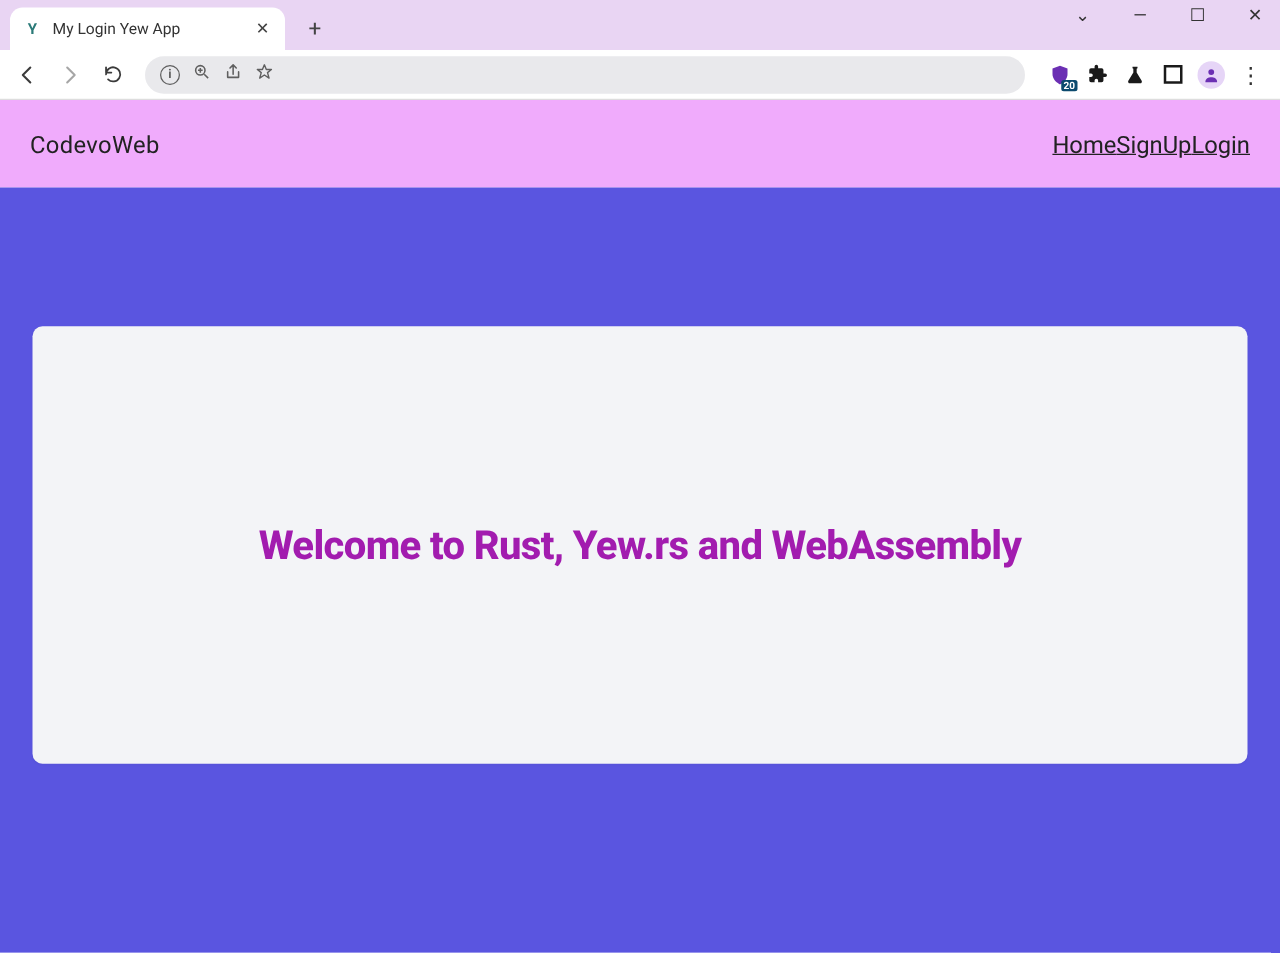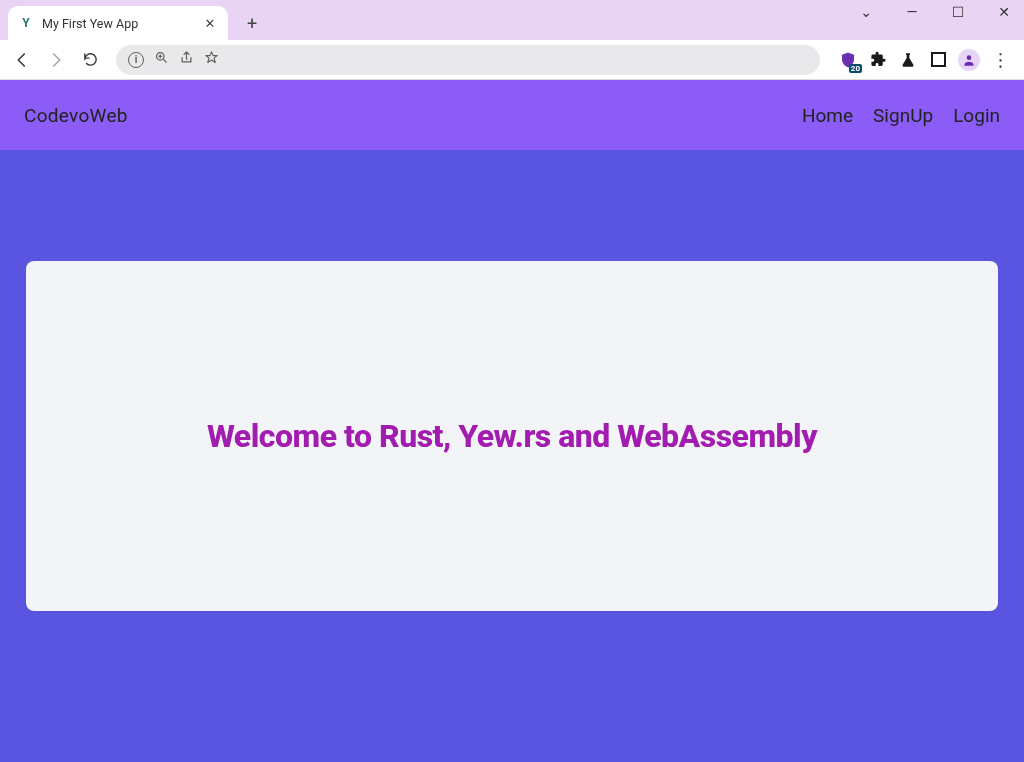--- a/index.html
+++ b/index.html
@@ -145,7 +145,7 @@
 <div class="titlebar">
   <div class="tab">
     <span class="favicon">Y</span>
-    <span>My First Yew App</span>
+    <span>My Login Yew App</span>
     <span class="close">✕</span>
   </div>
   <div class="newtab">+</div>

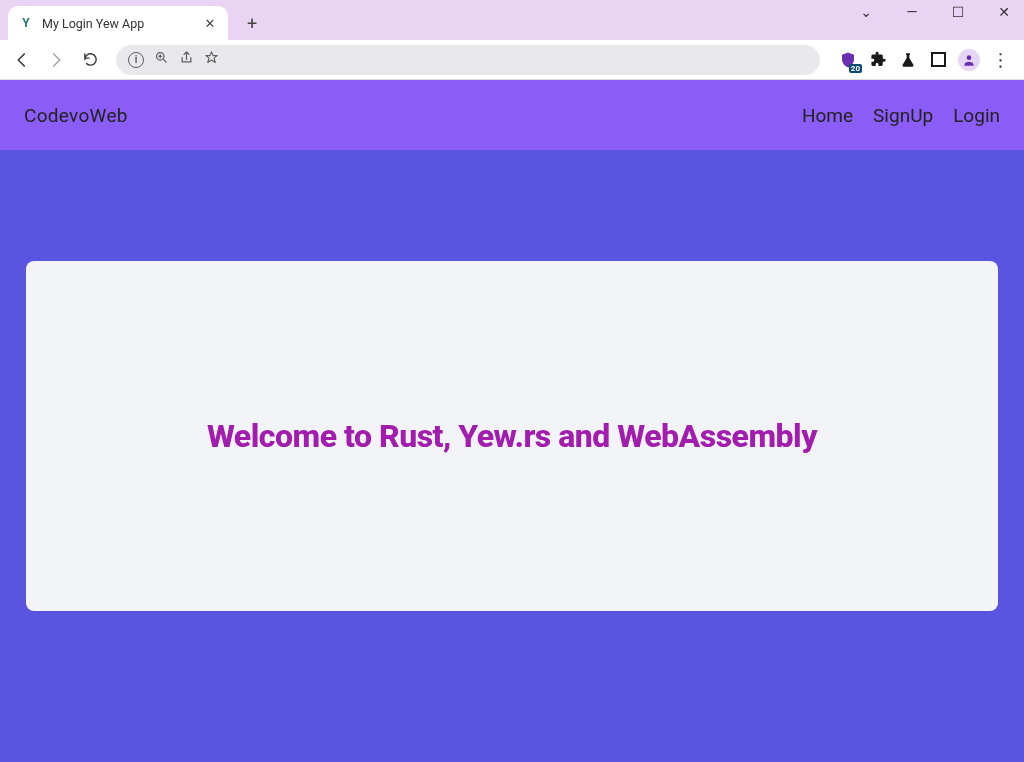--- a/index.html
+++ b/index.html
@@ -107,7 +107,7 @@
   }
   .site-header {
     height: 70px;
-    background:#8b5cf6;
+    background:#f0abfc;
     display:flex; align-items:center;
     padding: 0 24px;
     font-size: 19px;

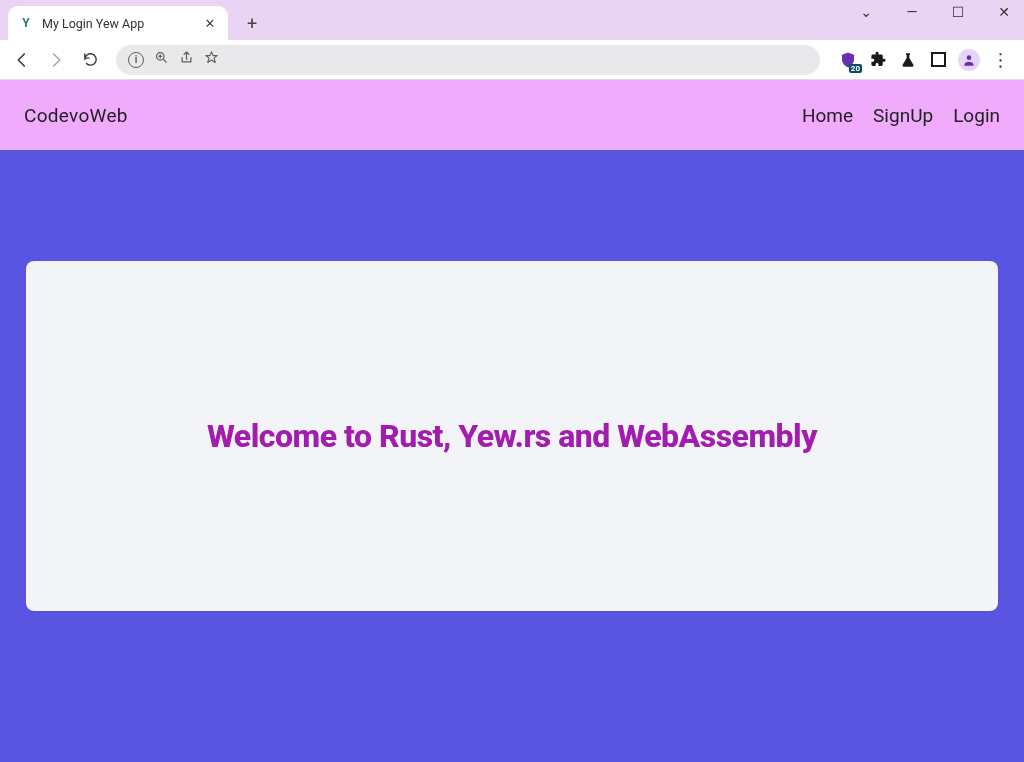--- a/index.html
+++ b/index.html
@@ -114,7 +114,7 @@
     color:#222;
   }
   .brand { font-weight:400; letter-spacing:0.3px; }
-  .nav { margin-left:auto; display:flex; gap:20px; font-size:19px; }
+  .nav { margin-left:auto; display:flex; font-size:19px;text-decoration:underline; }
   .nav a { color:#222; text-decoration:none; }
 
   .hero {

